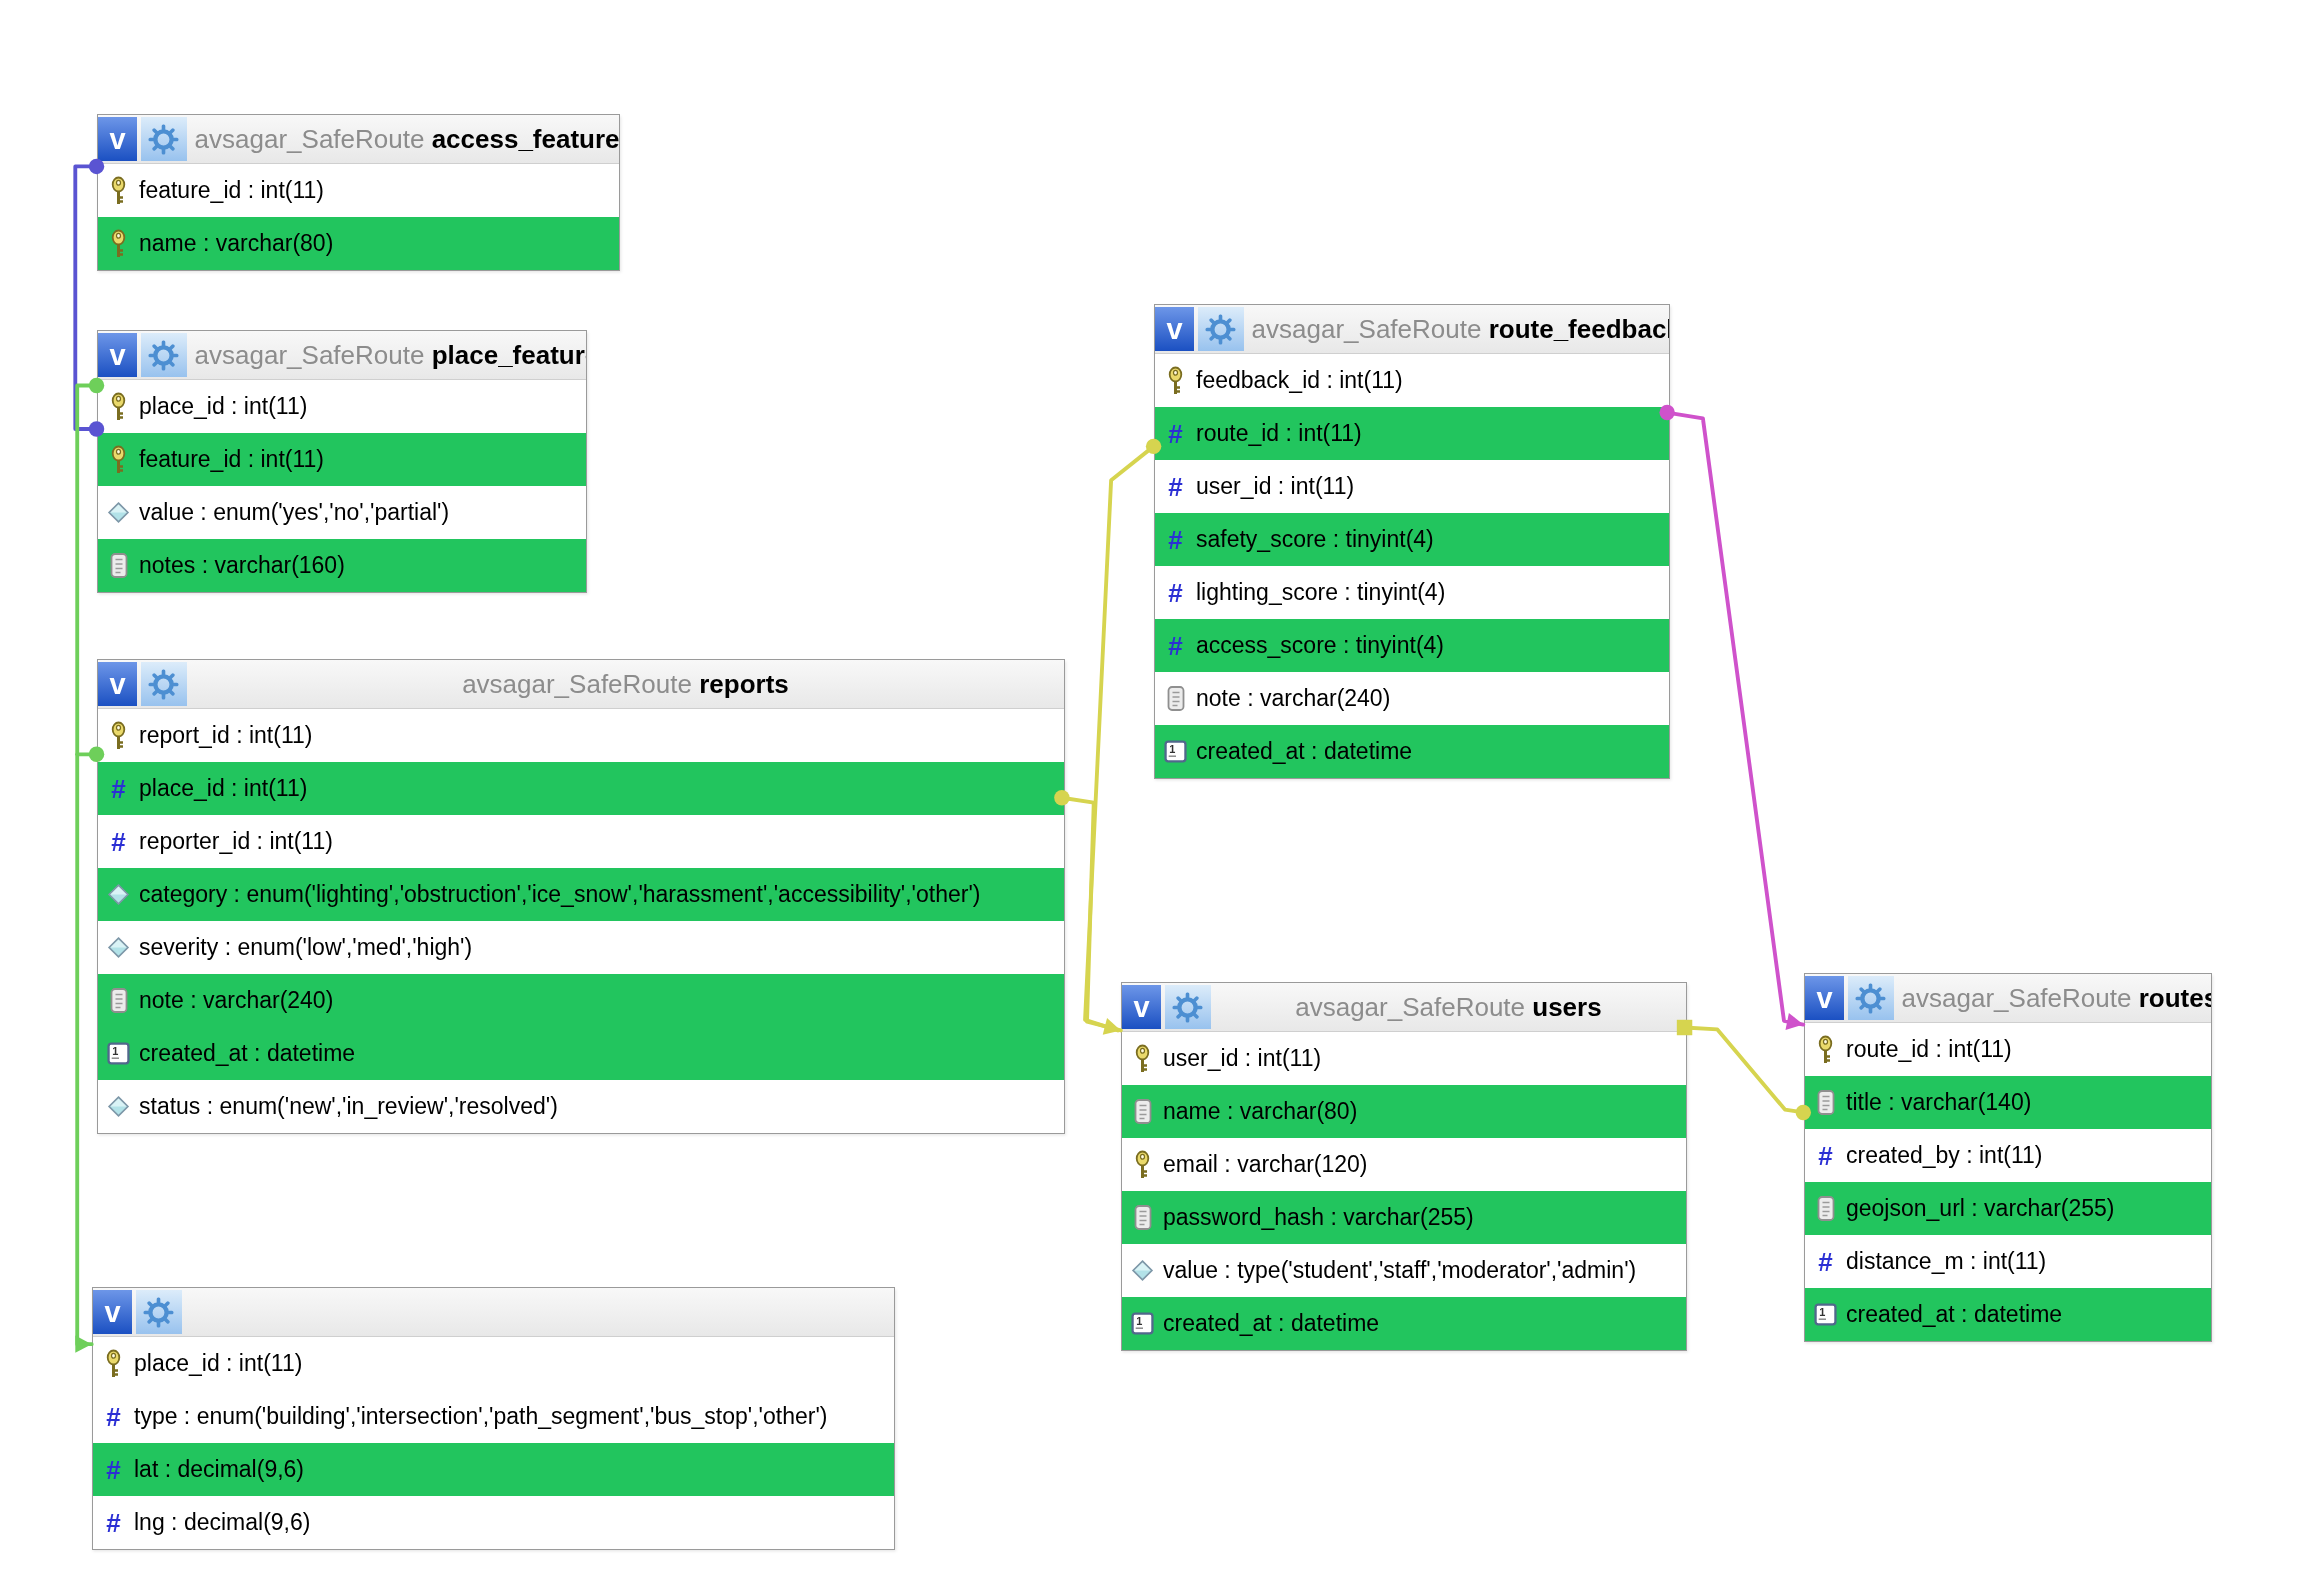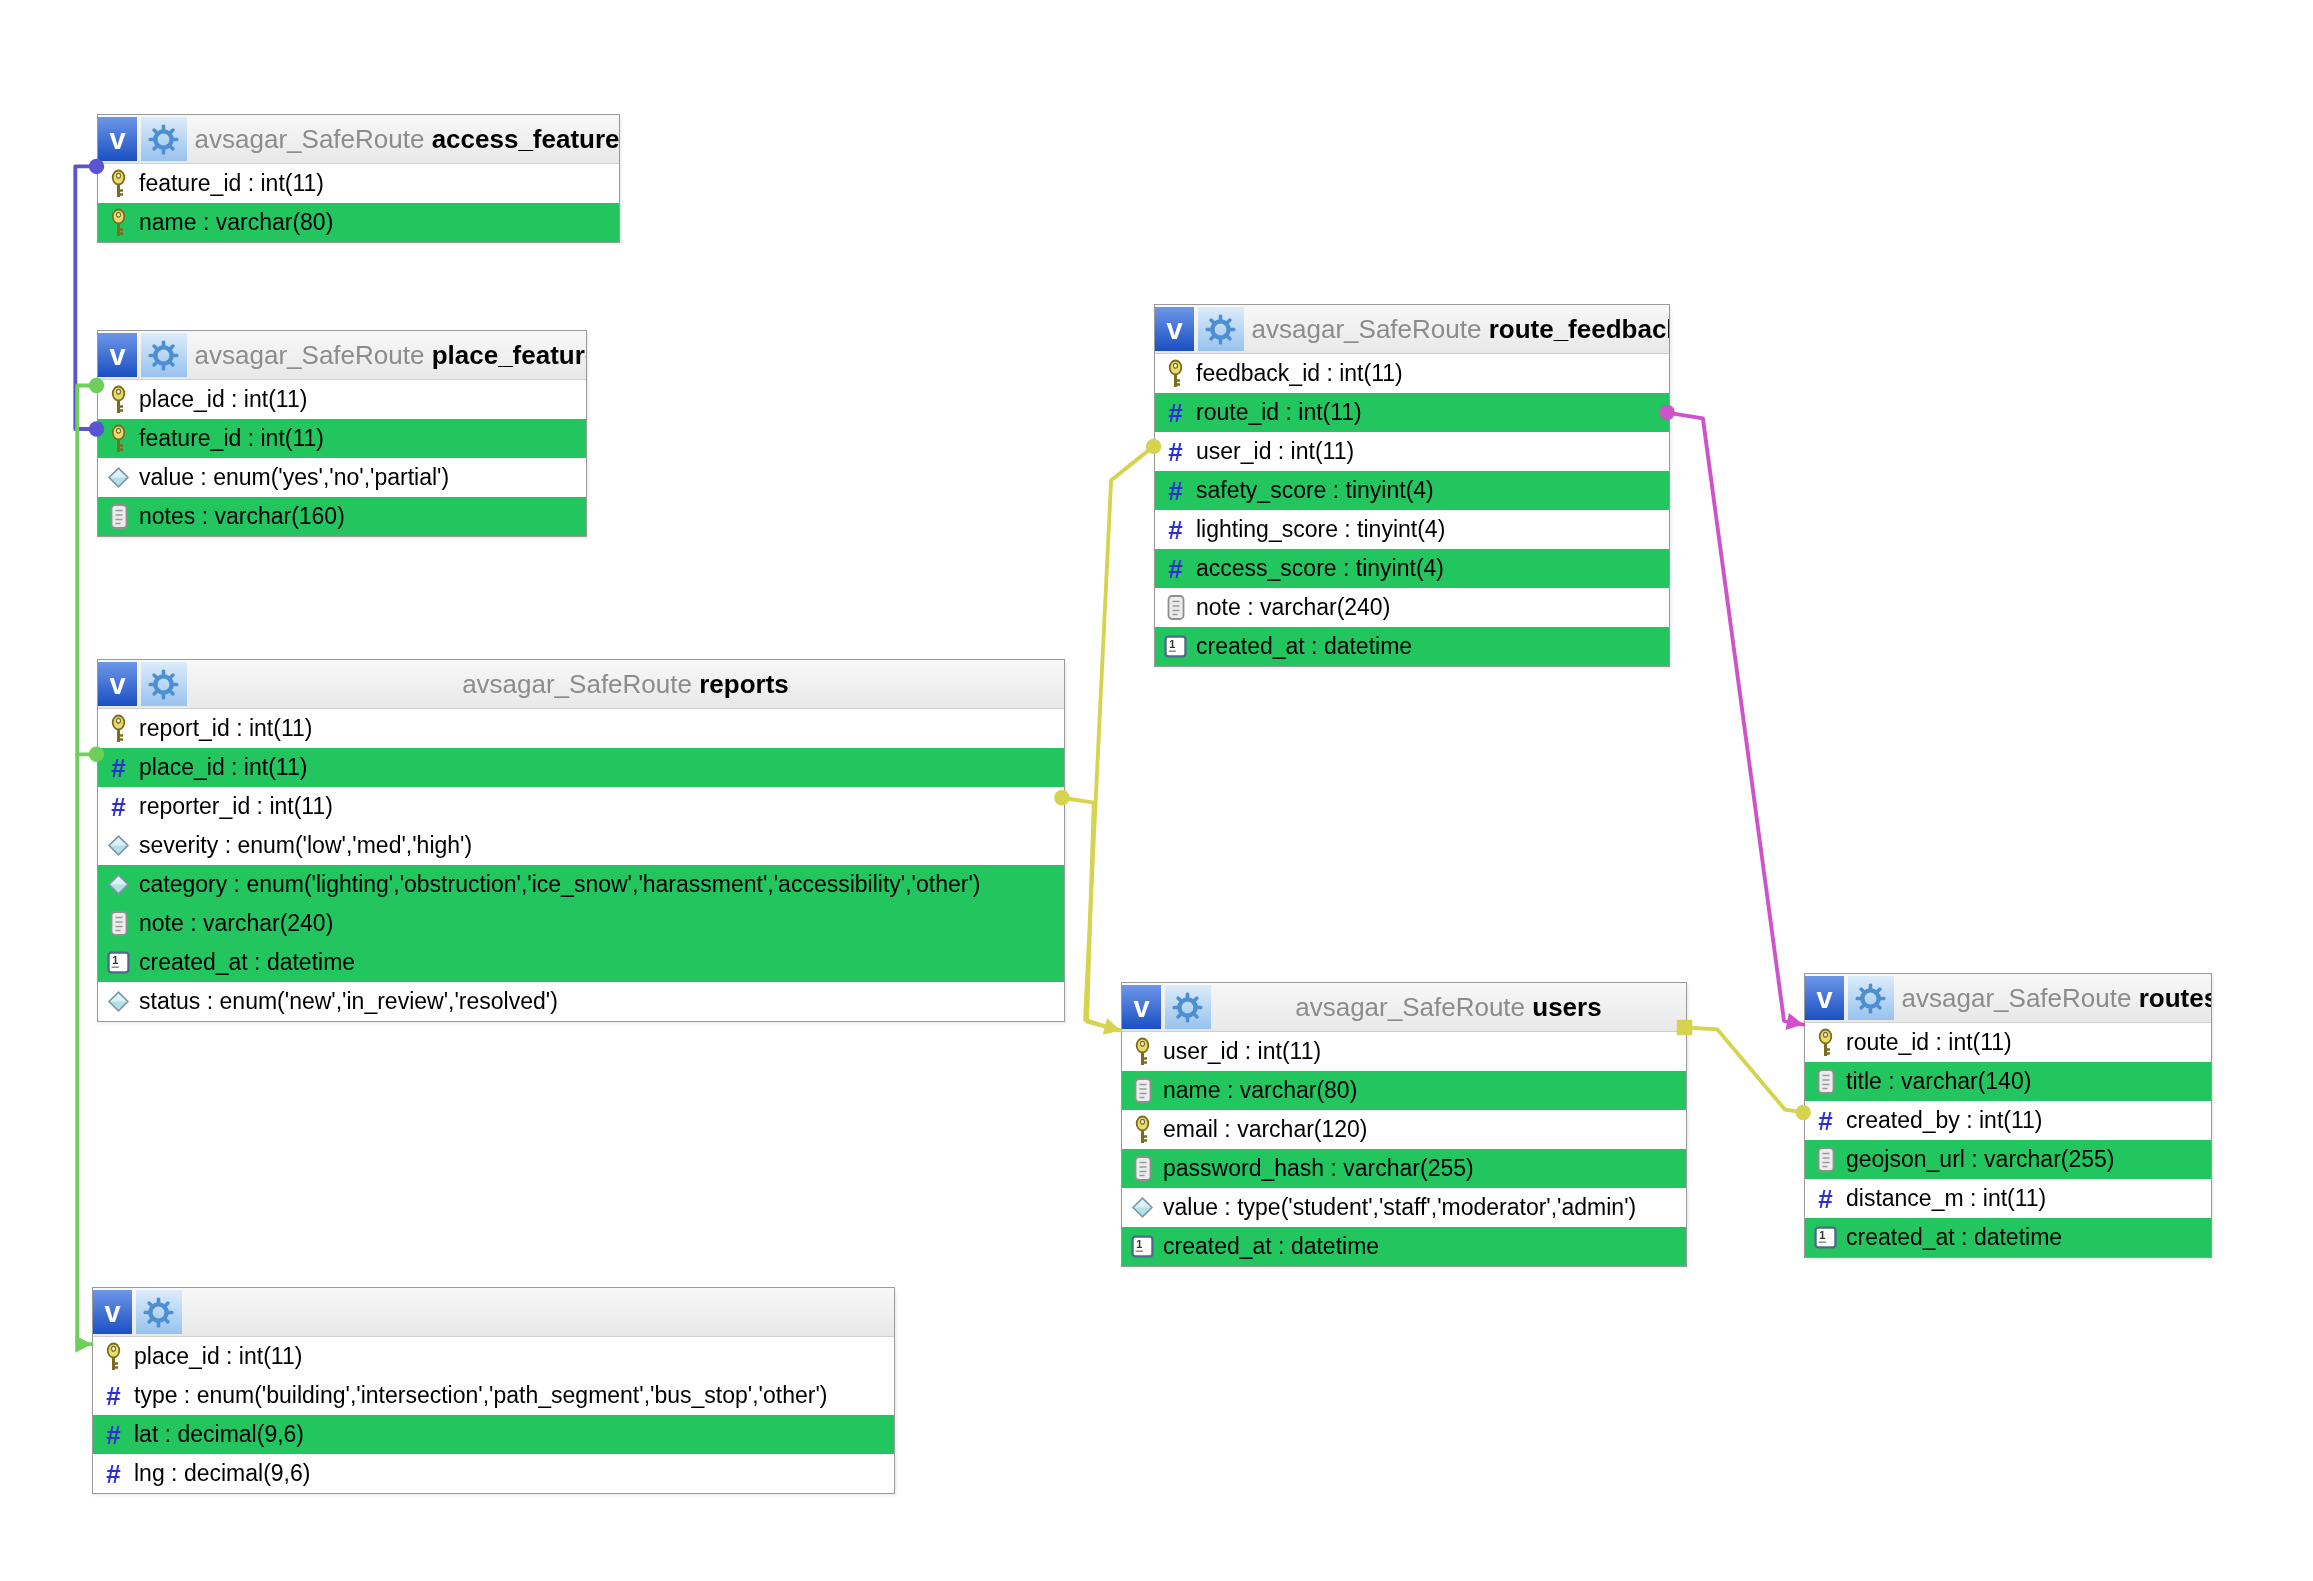--- a/index.html
+++ b/index.html
@@ -34,7 +34,7 @@
   }
   .tbl-title .tname{color:#000;font-weight:bold;}
   .tbl-row{
-    height:39px;display:flex;align-items:center;
+    height:53px;display:flex;align-items:center;
     font-size:23px;color:#000;white-space:nowrap;overflow:hidden;
     background:#fff;cursor:default;
   }

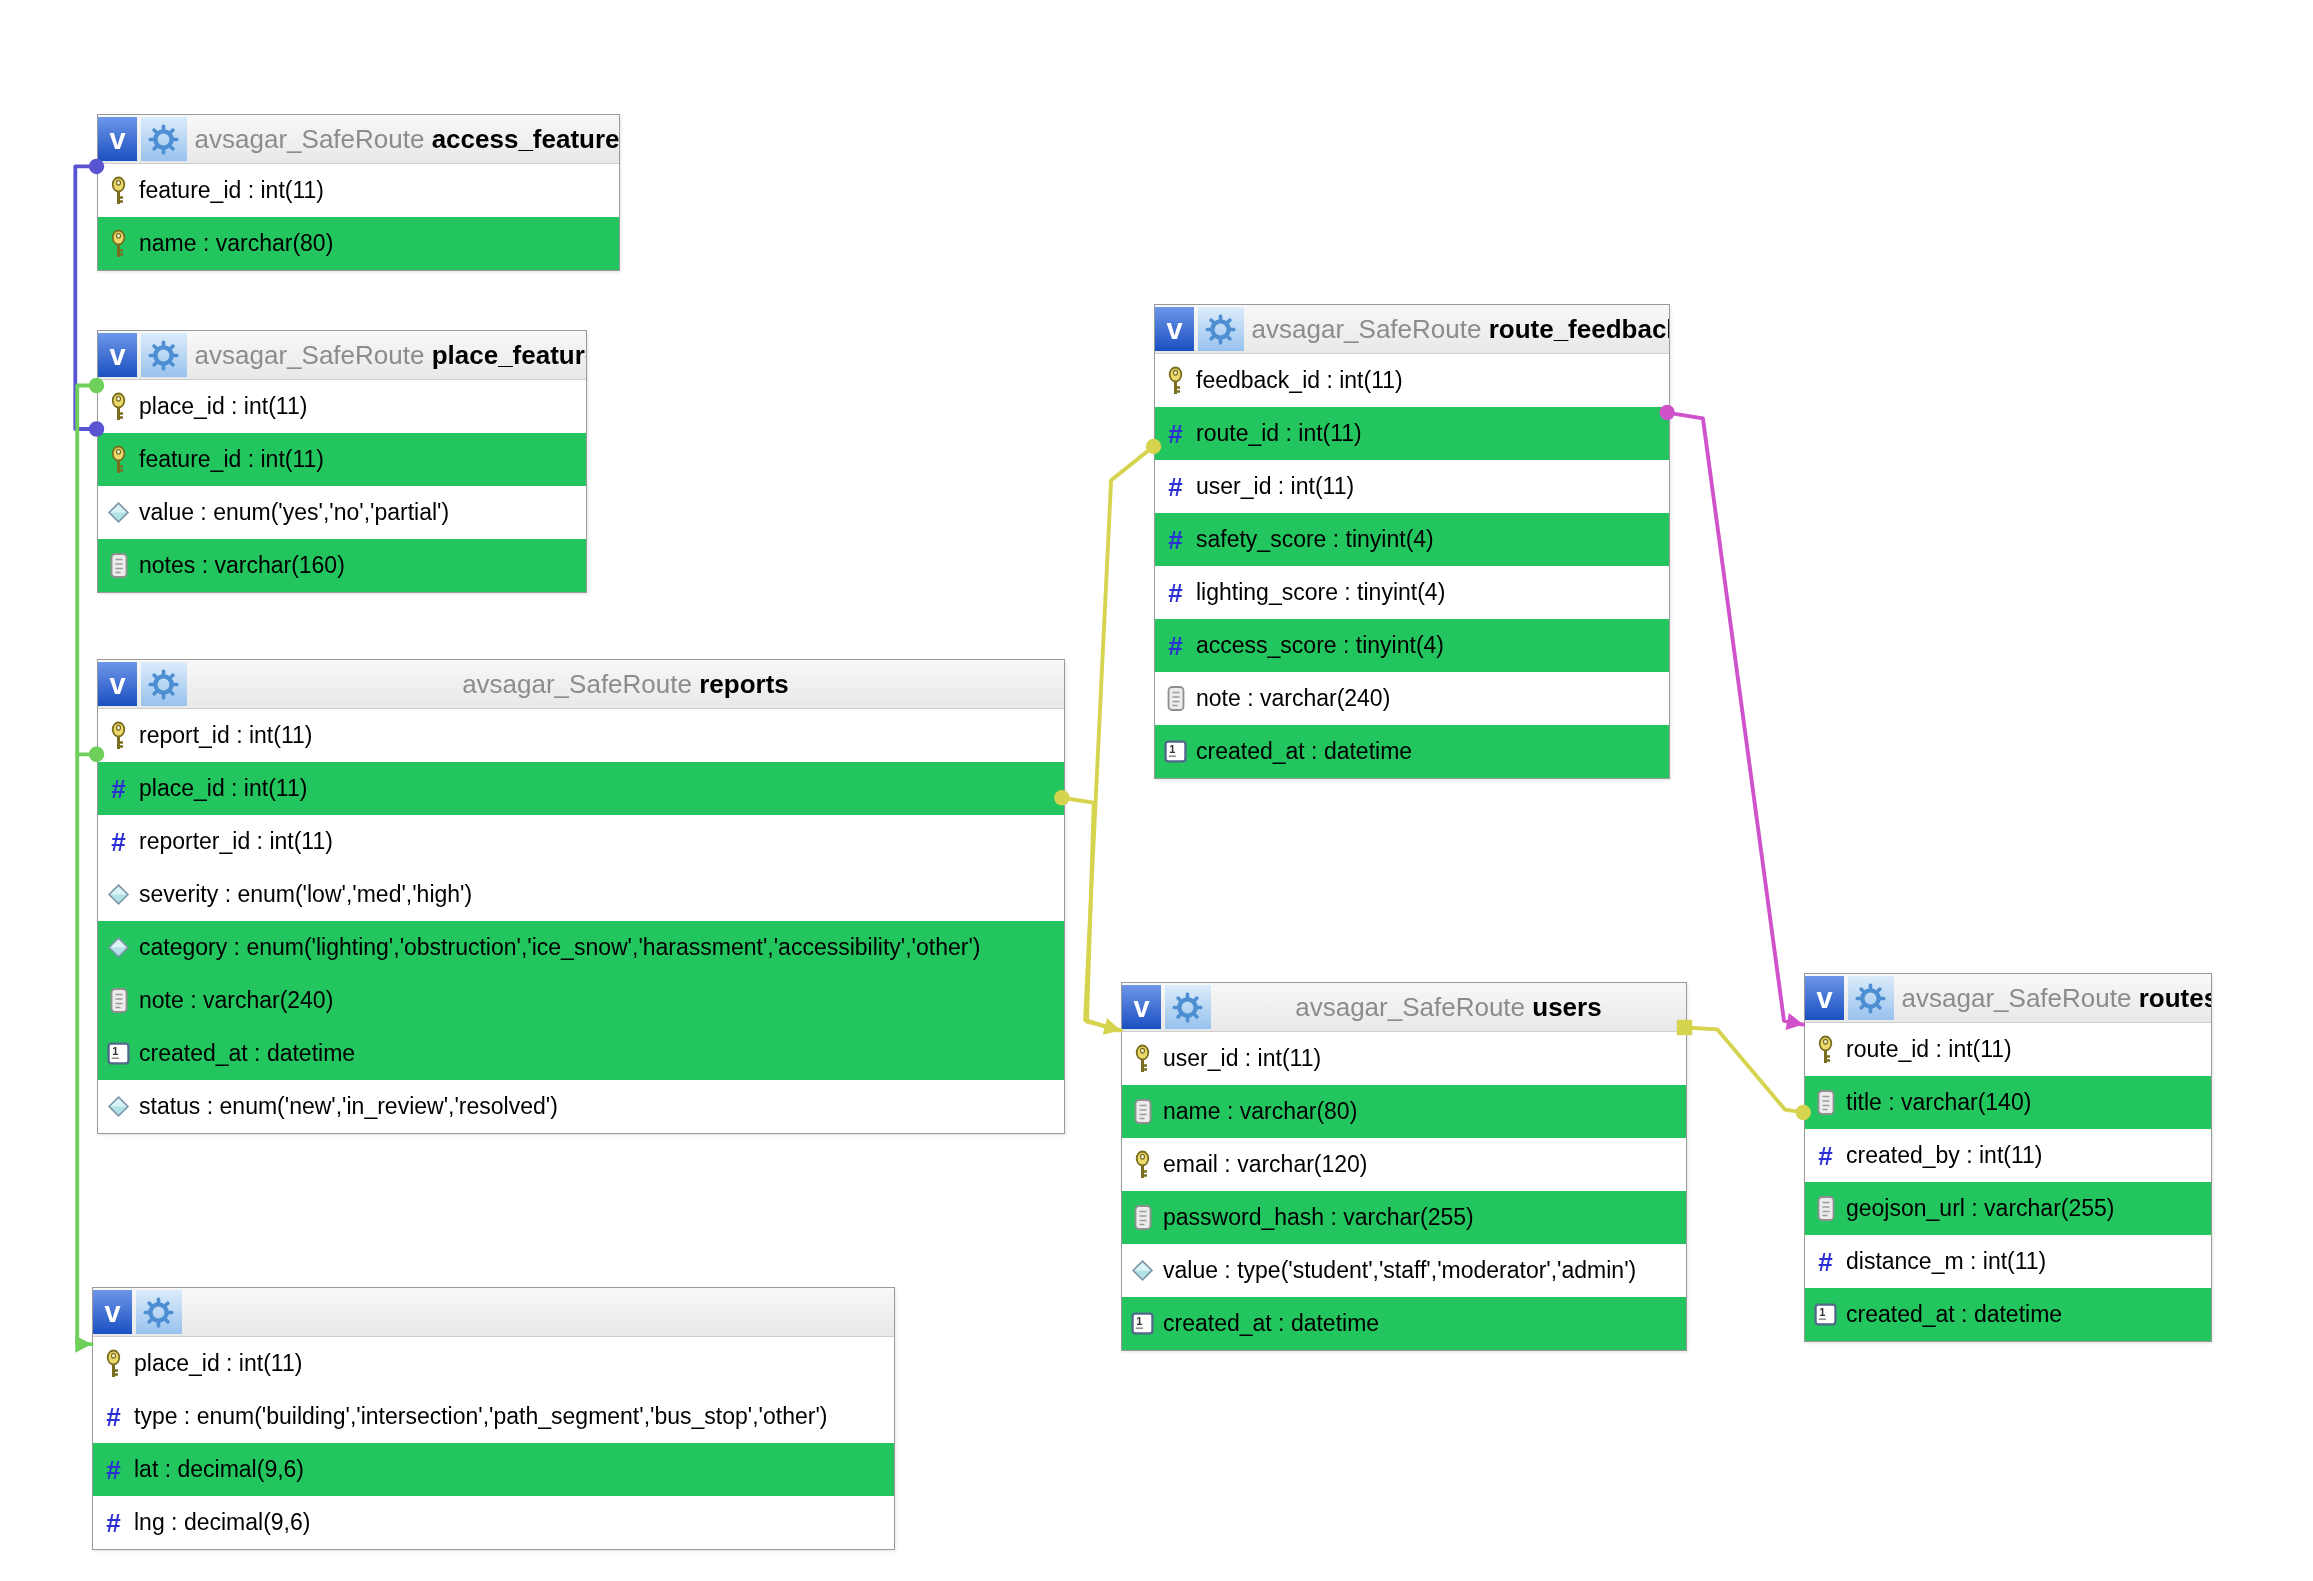--- a/index.html
+++ b/index.html
@@ -212,7 +212,7 @@
         </span>
         <span class="col-text"><span>reporter_id</span><span> : </span><span>int(11)</span></span>
       </div>
-      <div class="tbl-row">
+      <div class="tbl-row shaded">
         <span class="col-icon">
           <svg width="23" height="23" viewBox="0 0 22 22">
             <path d="M11 2 L20 11 L11 20 L2 11 Z" fill="#b2e2e8"></path>
@@ -220,9 +220,9 @@
             <path d="M11 2 L20 11 L11 20 L2 11 Z" fill="none" stroke="#7d97a8" stroke-width="1.6"></path>
           </svg>
         </span>
-        <span class="col-text"><span>severity</span><span> : </span><span>enum('low','med','high')</span></span>
-      </div>
-      <div class="tbl-row shaded">
+        <span class="col-text"><span>category</span><span> : </span><span>enum('lighting','obstruction','ice_snow','harassment','accessibility','other')</span></span>
+      </div>
+      <div class="tbl-row">
         <span class="col-icon">
           <svg width="23" height="23" viewBox="0 0 22 22">
             <path d="M11 2 L20 11 L11 20 L2 11 Z" fill="#b2e2e8"></path>
@@ -230,7 +230,7 @@
             <path d="M11 2 L20 11 L11 20 L2 11 Z" fill="none" stroke="#7d97a8" stroke-width="1.6"></path>
           </svg>
         </span>
-        <span class="col-text"><span>category</span><span> : </span><span>enum('lighting','obstruction','ice_snow','harassment','accessibility','other')</span></span>
+        <span class="col-text"><span>severity</span><span> : </span><span>enum('low','med','high')</span></span>
       </div>
       <div class="tbl-row shaded">
         <span class="col-icon">

